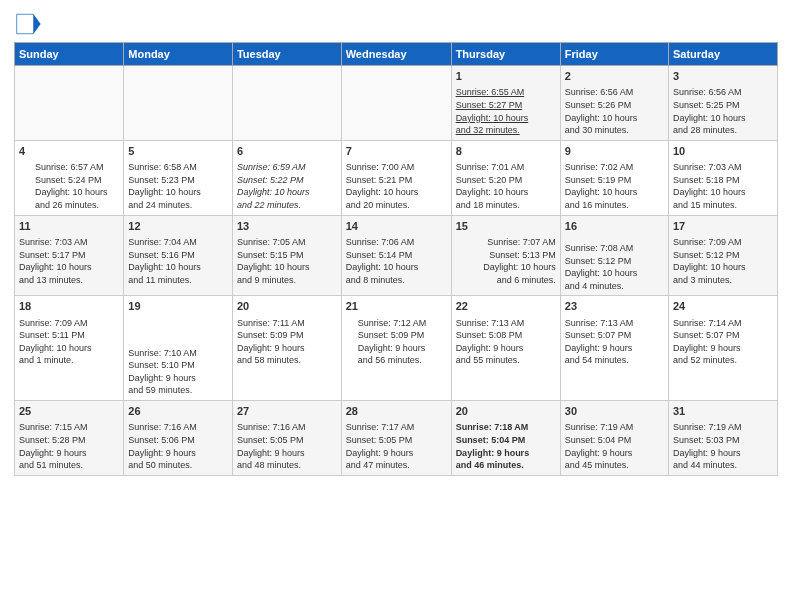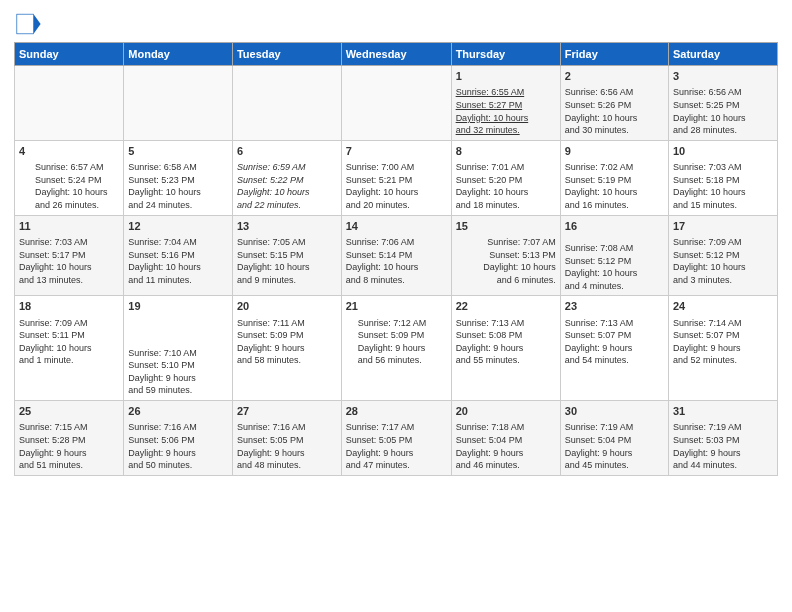--- a/index.html
+++ b/index.html
@@ -339,7 +339,7 @@
           </td>
           <td>
             <span class="day-num">20</span>
-            <div style="white-space: pre-line;">Sunrise: 7:18 AM
+            <div style="white-space: pre-line; font-weight: bold;">Sunrise: 7:18 AM
 Sunset: 5:04 PM
 Daylight: 9 hours
 and 46 minutes.</div>

